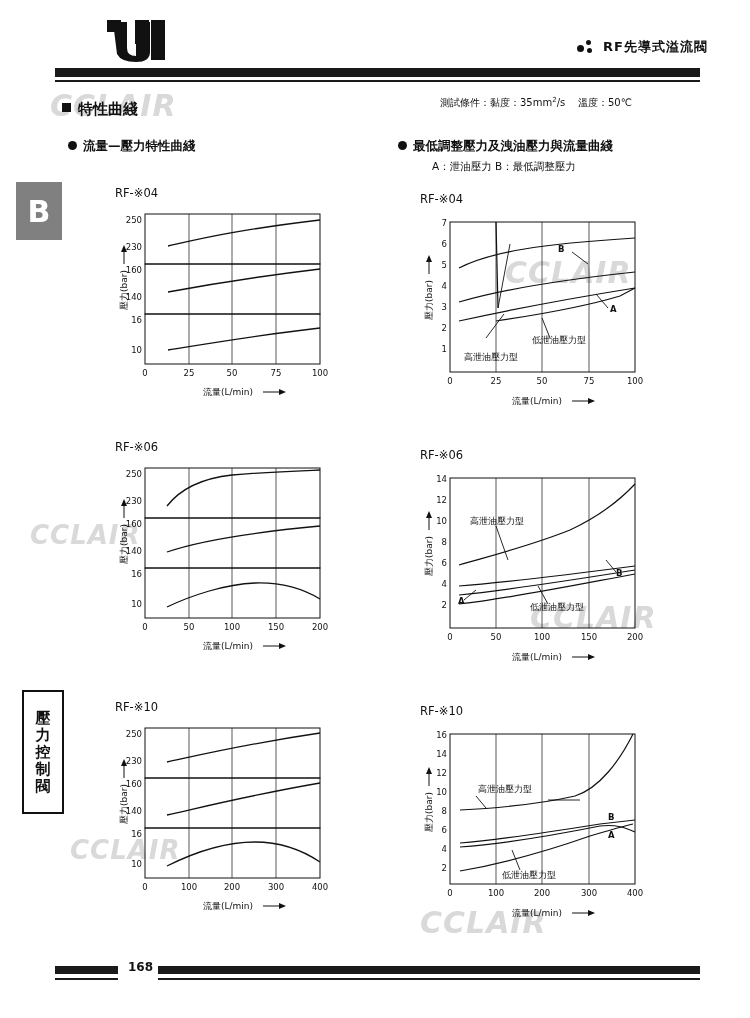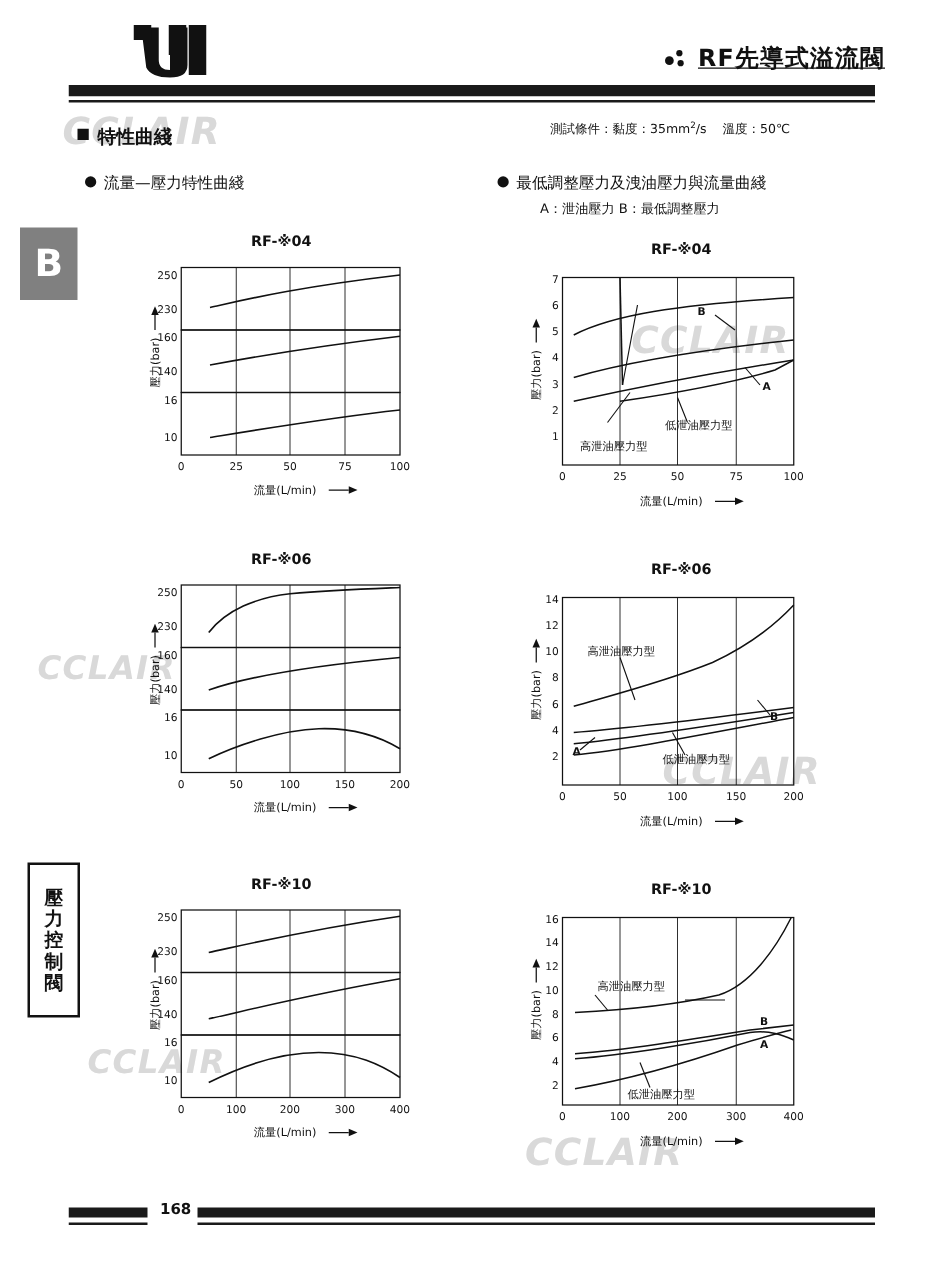--- a/index.html
+++ b/index.html
@@ -18,7 +18,7 @@
   .header-rule{position:absolute;left:55px;top:68px;width:645px;height:9px;background:#1a1a1a;}
   .header-rule.thin{top:80px;height:2px;background:#1a1a1a;}
   .title-box{position:absolute;right:42px;top:30px;height:34px;display:flex;align-items:center;}
-  .title-text{font-size:19px;font-weight:bold;letter-spacing:1px;color:#111;text-decoration:underline;}
+  .title-text{font-size:13px;font-weight:bold;letter-spacing:1px;color:#111;}
   .title-dots{display:inline-block;width:22px;height:16px;position:relative;margin-right:4px;}
   .title-dots i{position:absolute;background:#111;border-radius:50%;display:block;}
   .title-dots i:nth-child(1){width:7px;height:7px;left:0;top:6px;}

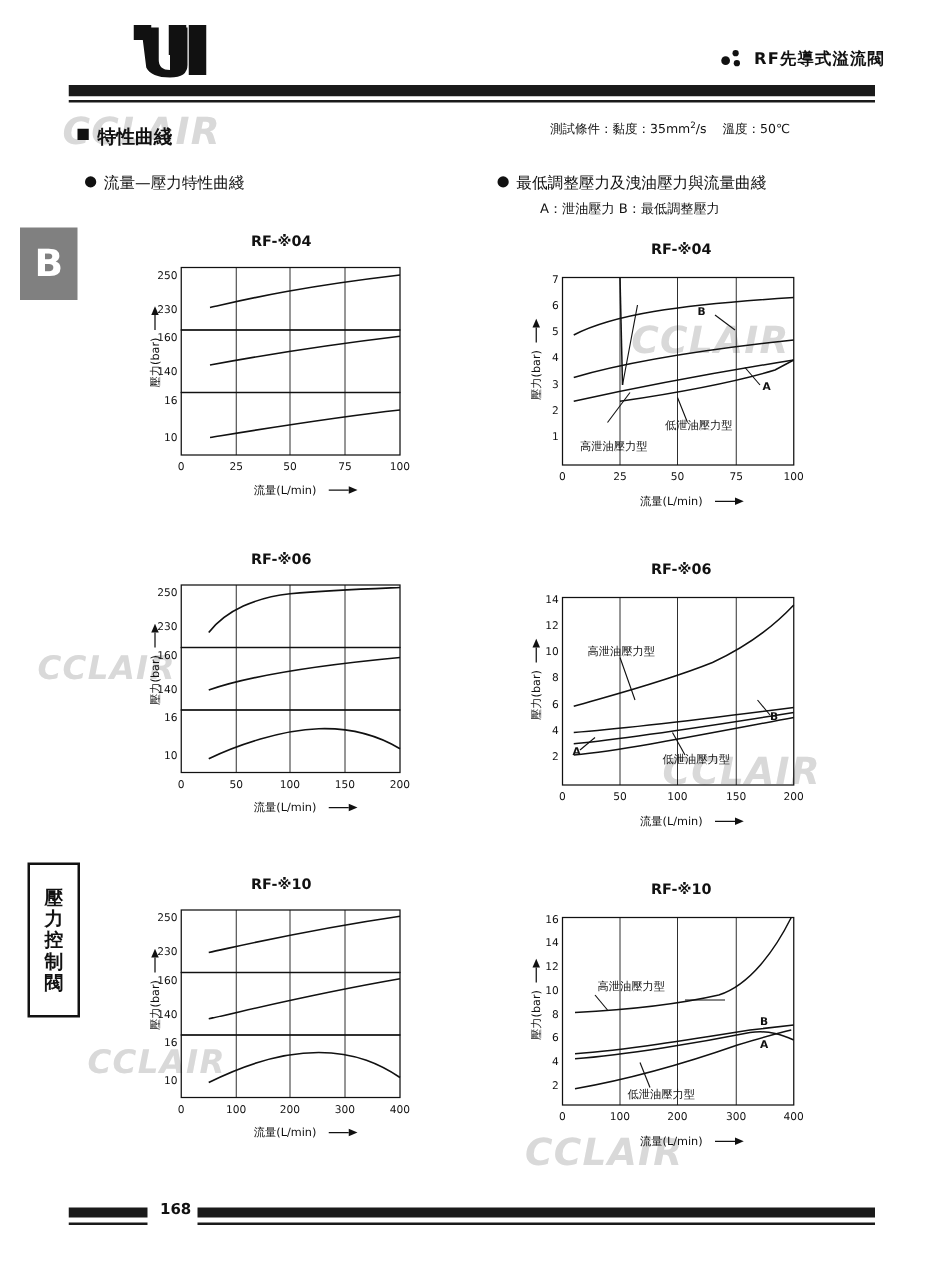--- a/index.html
+++ b/index.html
@@ -39,7 +39,7 @@
   .cond{position:absolute;left:440px;top:96px;font-size:10px;}
   .cond sup{font-size:7px;}
 
-  .sub-title{position:absolute;font-size:12.5px;font-weight:normal;}
+  .sub-title{position:absolute;font-size:12.5px;font-weight:bold;}
   .sub-title .dot{display:inline-block;width:9px;height:9px;background:#111;border-radius:50%;margin-right:6px;vertical-align:0px;}
   .sub-l{left:68px;top:138px;}
   .sub-r{left:398px;top:138px;}

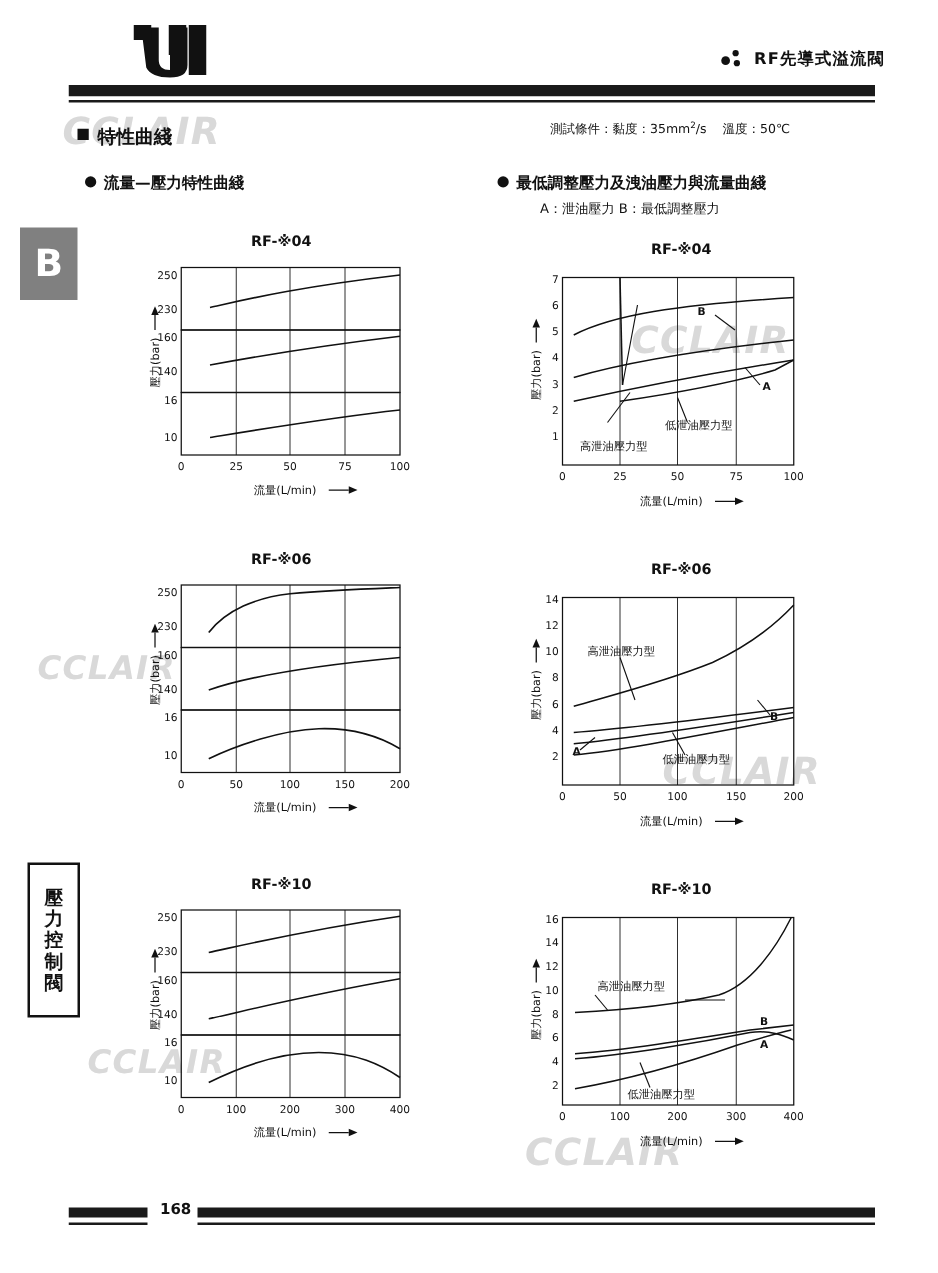--- a/index.html
+++ b/index.html
@@ -47,7 +47,7 @@
 
   
   .chart{position:absolute;}
-  .chart .cap{position:absolute;width:100%;text-align:center;font-size:11.5px;font-weight:bold;top:0;}
+  .chart .cap{position:absolute;width:100%;font-size:11.5px;font-weight:normal;top:0;}
   .chart svg{position:absolute;top:16px;left:0;}
 
   

